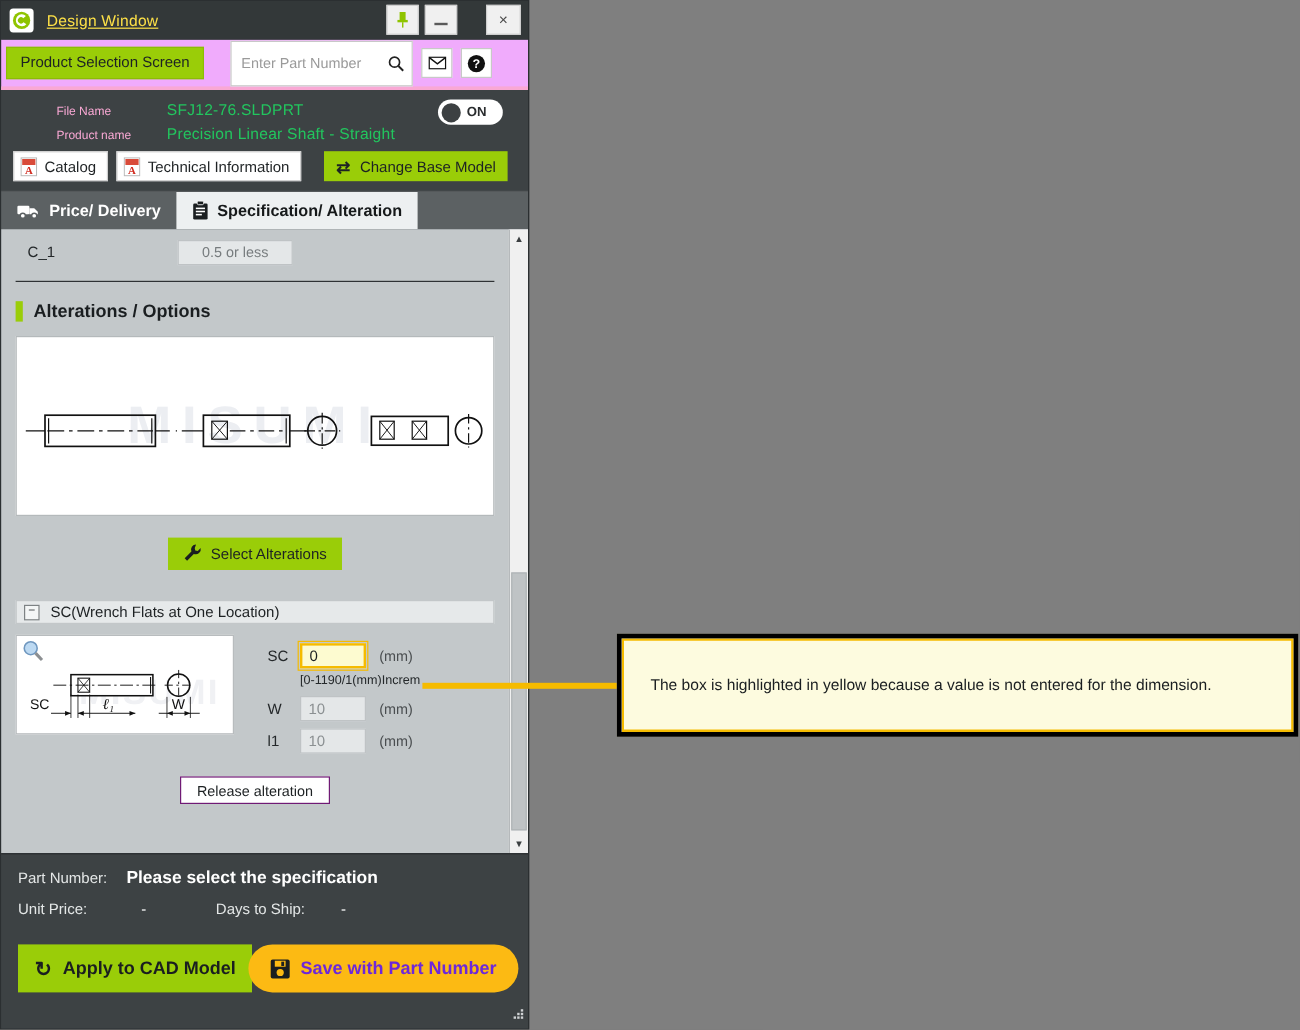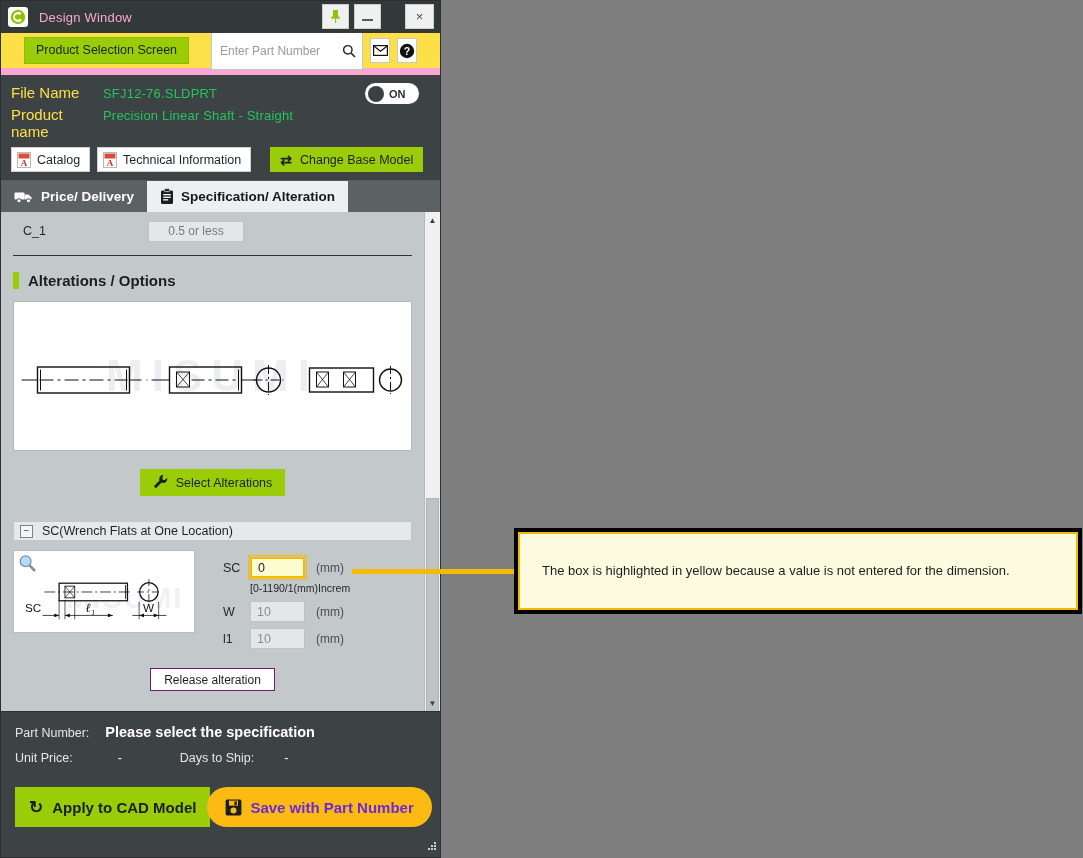--- a/index.html
+++ b/index.html
@@ -31,8 +31,9 @@
   }
   .app-logo svg{display:block;}
   .title-text{
-    color:#f9a8d4;font-size:13px;margin-left:11px;letter-spacing:.2px;
+    color:#fde047;font-size:13px;margin-left:11px;letter-spacing:.2px;
     white-space:nowrap;
+    text-decoration:underline;
   }
   .title-btns{position:absolute;right:6px;top:3px;display:flex;align-items:center;}
   .tbtn{

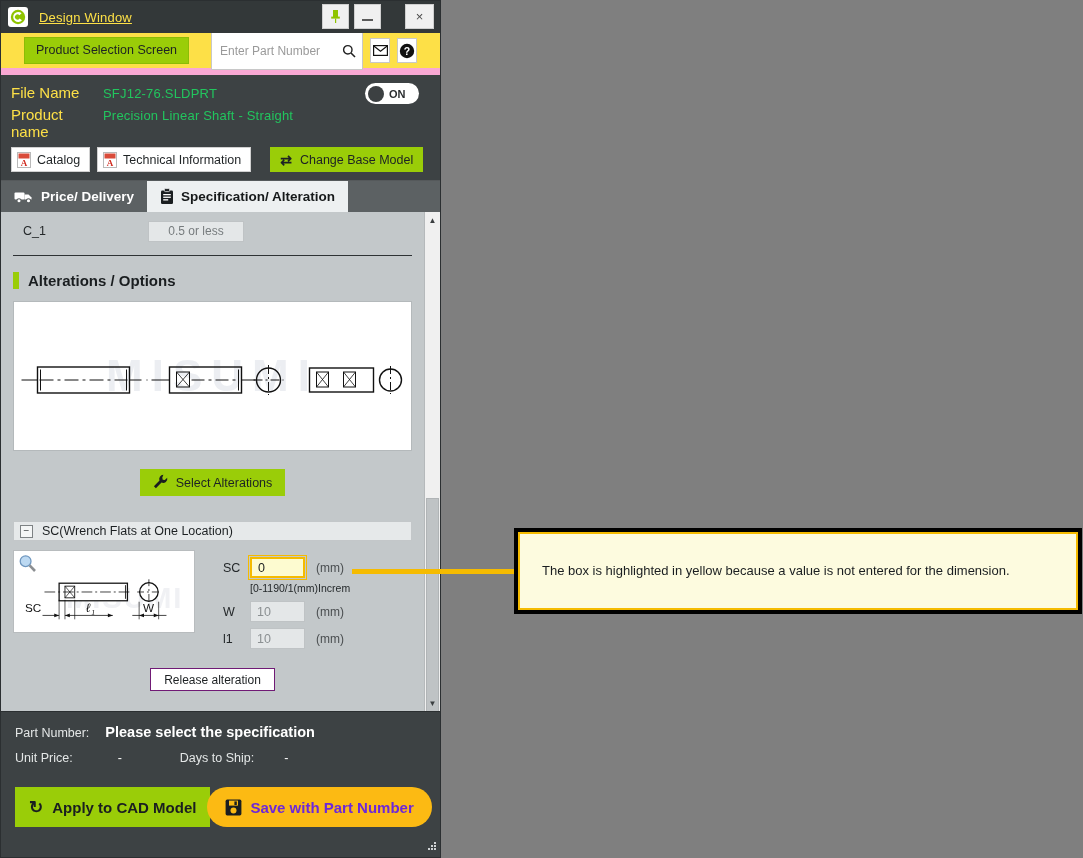--- a/index.html
+++ b/index.html
@@ -47,9 +47,9 @@
 
   
   .toolbar{
-    height:42px;flex:0 0 42px;background:#fde047;
-    display:flex;align-items:center;padding:0 23px;box-sizing:border-box;
-    border-bottom:7px solid #f9a8d4;
+    height:42px;flex:0 0 42px;background:#f0abfc;
+    display:flex;align-items:center;padding:0 4px;box-sizing:border-box;
+    border-bottom:3px solid #f9a8d4;
   }
   .btn-green{
     background:#9acd08;color:#1d2224;font-size:12.5px;

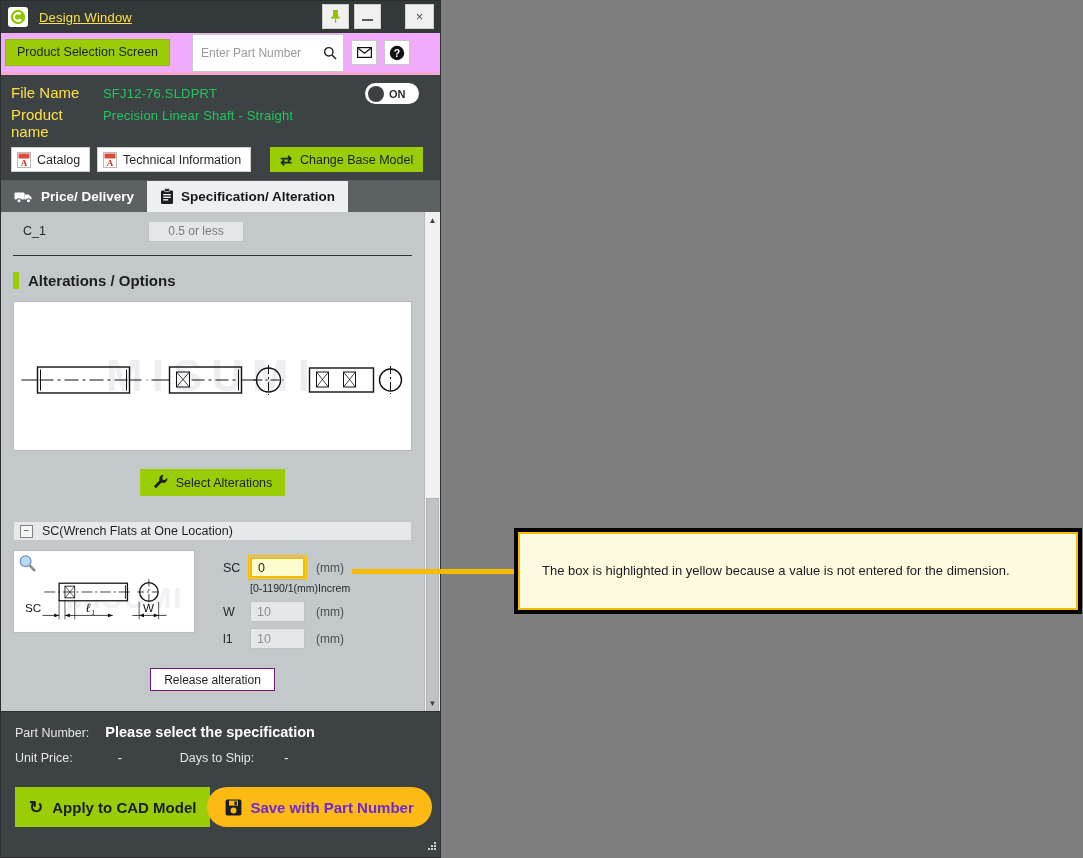--- a/index.html
+++ b/index.html
@@ -76,7 +76,7 @@
     border-bottom:1px solid #55595b;
   }
   .pi-row{display:flex;align-items:baseline;margin-bottom:5px;}
-  .pi-label{color:#fde047;font-size:15px;width:92px;flex:0 0 92px;}
+  .pi-label{color:#f9a8d4;font-size:10px;width:92px;flex:0 0 92px;margin-left:36px;}
   .pi-value{color:#22c55e;font-size:13px;font-weight:normal;letter-spacing:.2px;}
   .toggle{
     position:absolute;right:21px;top:8px;width:54px;height:21px;border-radius:11px;

